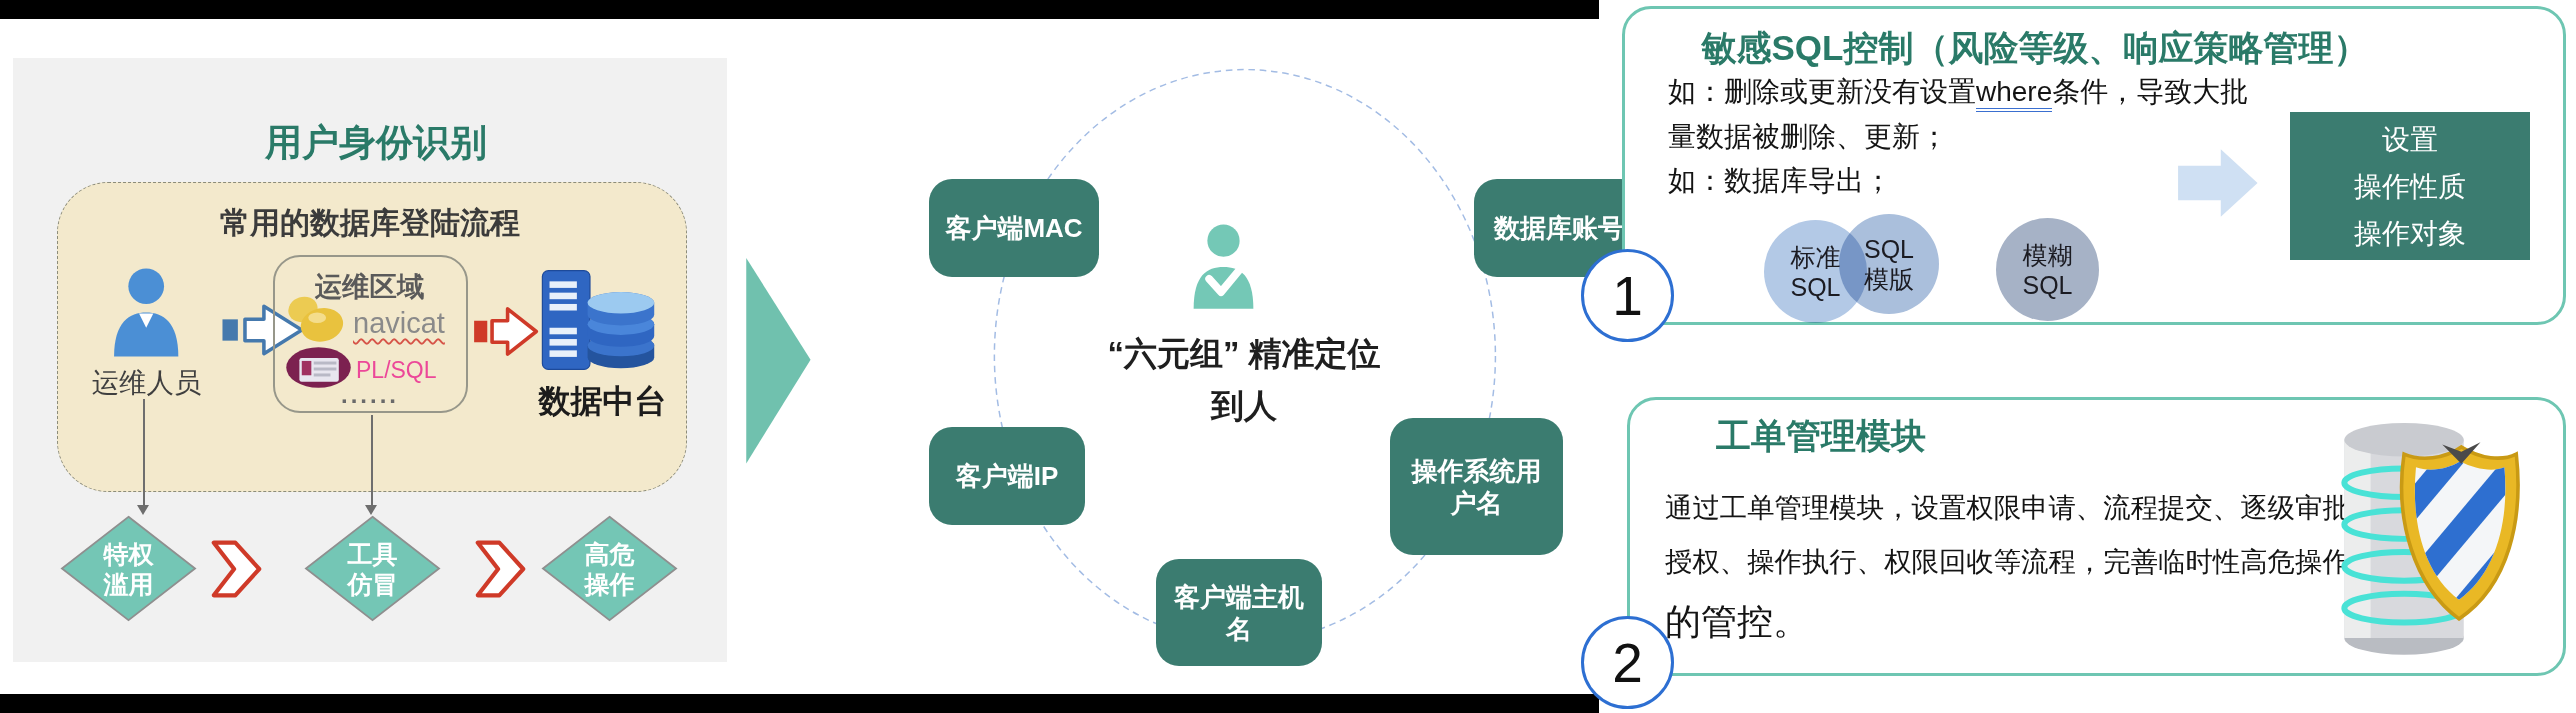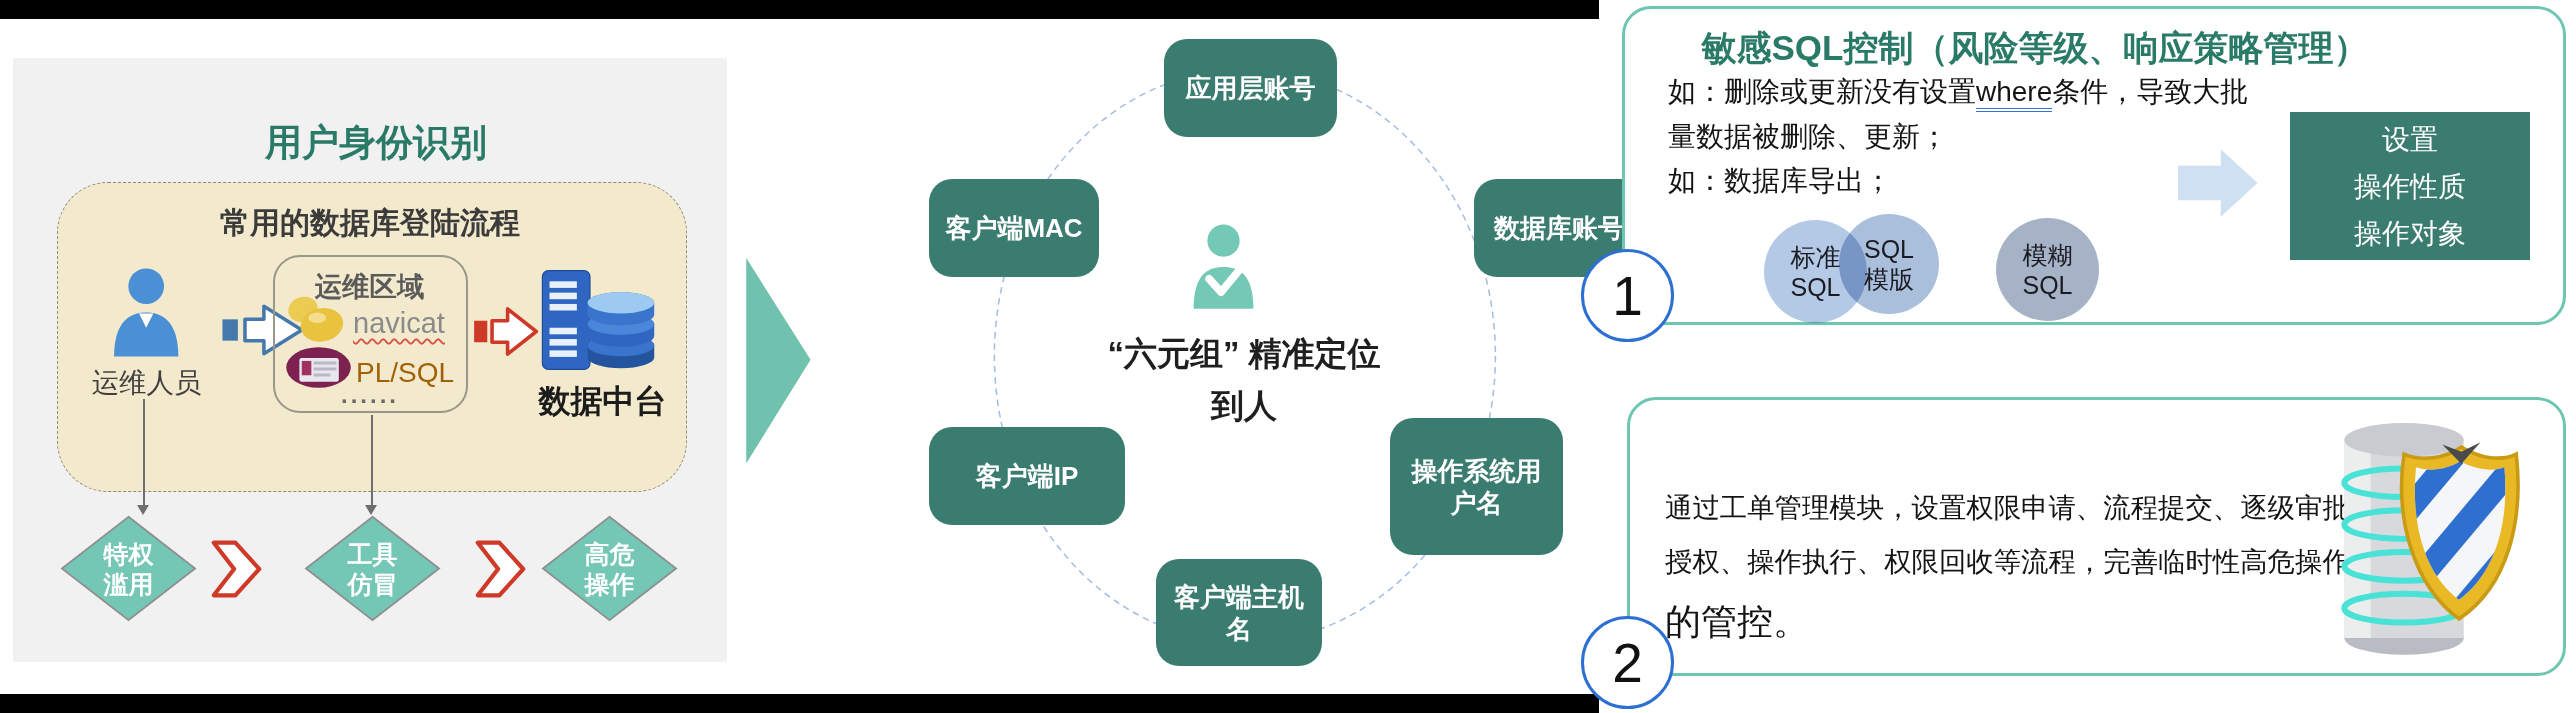--- a/index.html
+++ b/index.html
@@ -174,7 +174,6 @@
     </svg>
   </div>
 
-  <div class="abs ring-node" style="left:1164px;top:39px;width:173px;height:98px;">应用层账号</div>
   <div class="abs ring-node" style="left:929px;top:179px;width:170px;height:98px;">客户端MAC</div>
   <div class="abs ring-node" style="left:1474px;top:179px;width:170px;height:98px;">数据库账号</div>
   <div class="abs ring-node" style="left:929px;top:427px;width:196px;height:98px;">客户端IP</div>

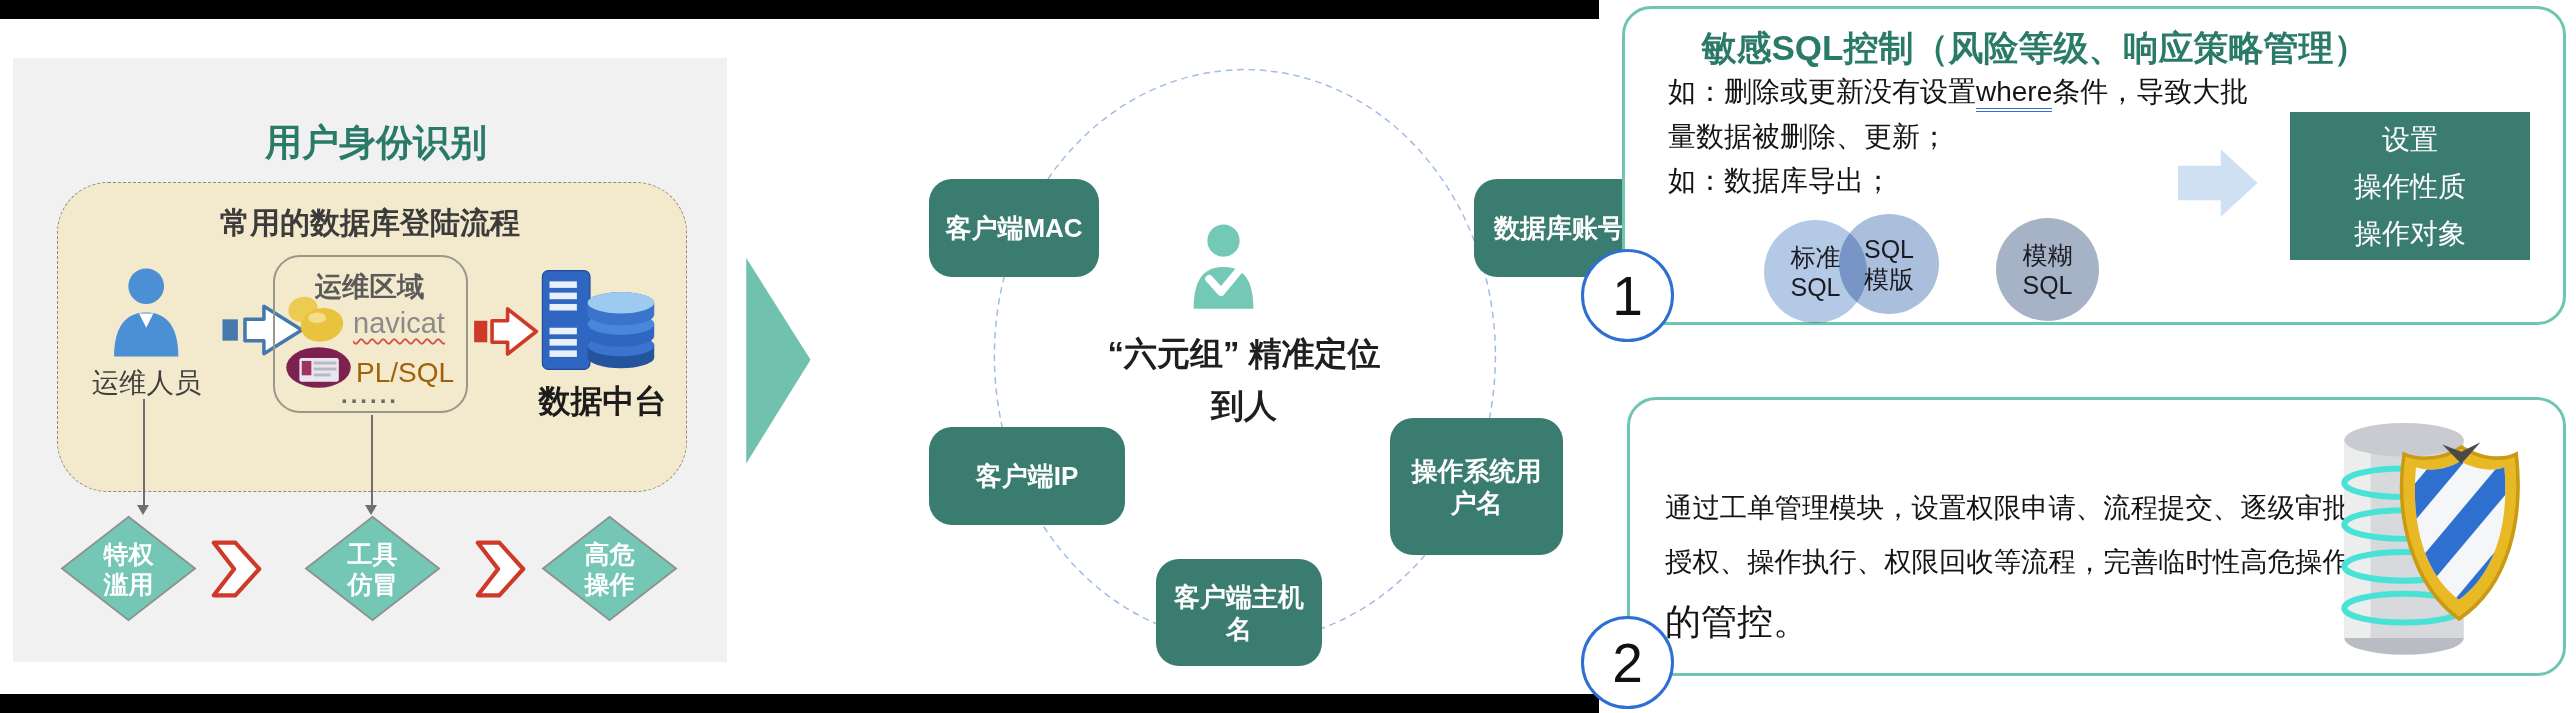--- a/index.html
+++ b/index.html
@@ -19,7 +19,7 @@
   .tools-box{left:273px;top:255px;width:195px;height:158px;border:2.4px solid #97978a;border-radius:27px;box-sizing:border-box;}
   .tools-title{left:280px;top:269px;width:179px;text-align:center;font-size:27.4px;font-weight:bold;color:#5a5a5a;}
   .navicat-text{left:353px;top:307px;font-size:29px;color:#8a8a8a;text-decoration-line:underline;text-decoration-style:wavy;text-decoration-color:#d65448;text-decoration-thickness:1.8px;text-underline-offset:5.4px;}
-  .plsql-text{left:356px;top:357px;font-size:28px;color:#a16207;}
+  .plsql-text{left:356px;top:357px;font-size:23px;color:#ec4899;}
   .tools-more{left:331px;top:381px;width:78px;text-align:center;font-size:24px;font-weight:bold;color:#6a6a6a;letter-spacing:3px;}
   .dc-label{left:525px;top:380px;width:155px;text-align:center;font-size:32px;font-weight:bold;color:#1c1c1c;}
   .vline{width:1.8px;background:#6e6e6e;}

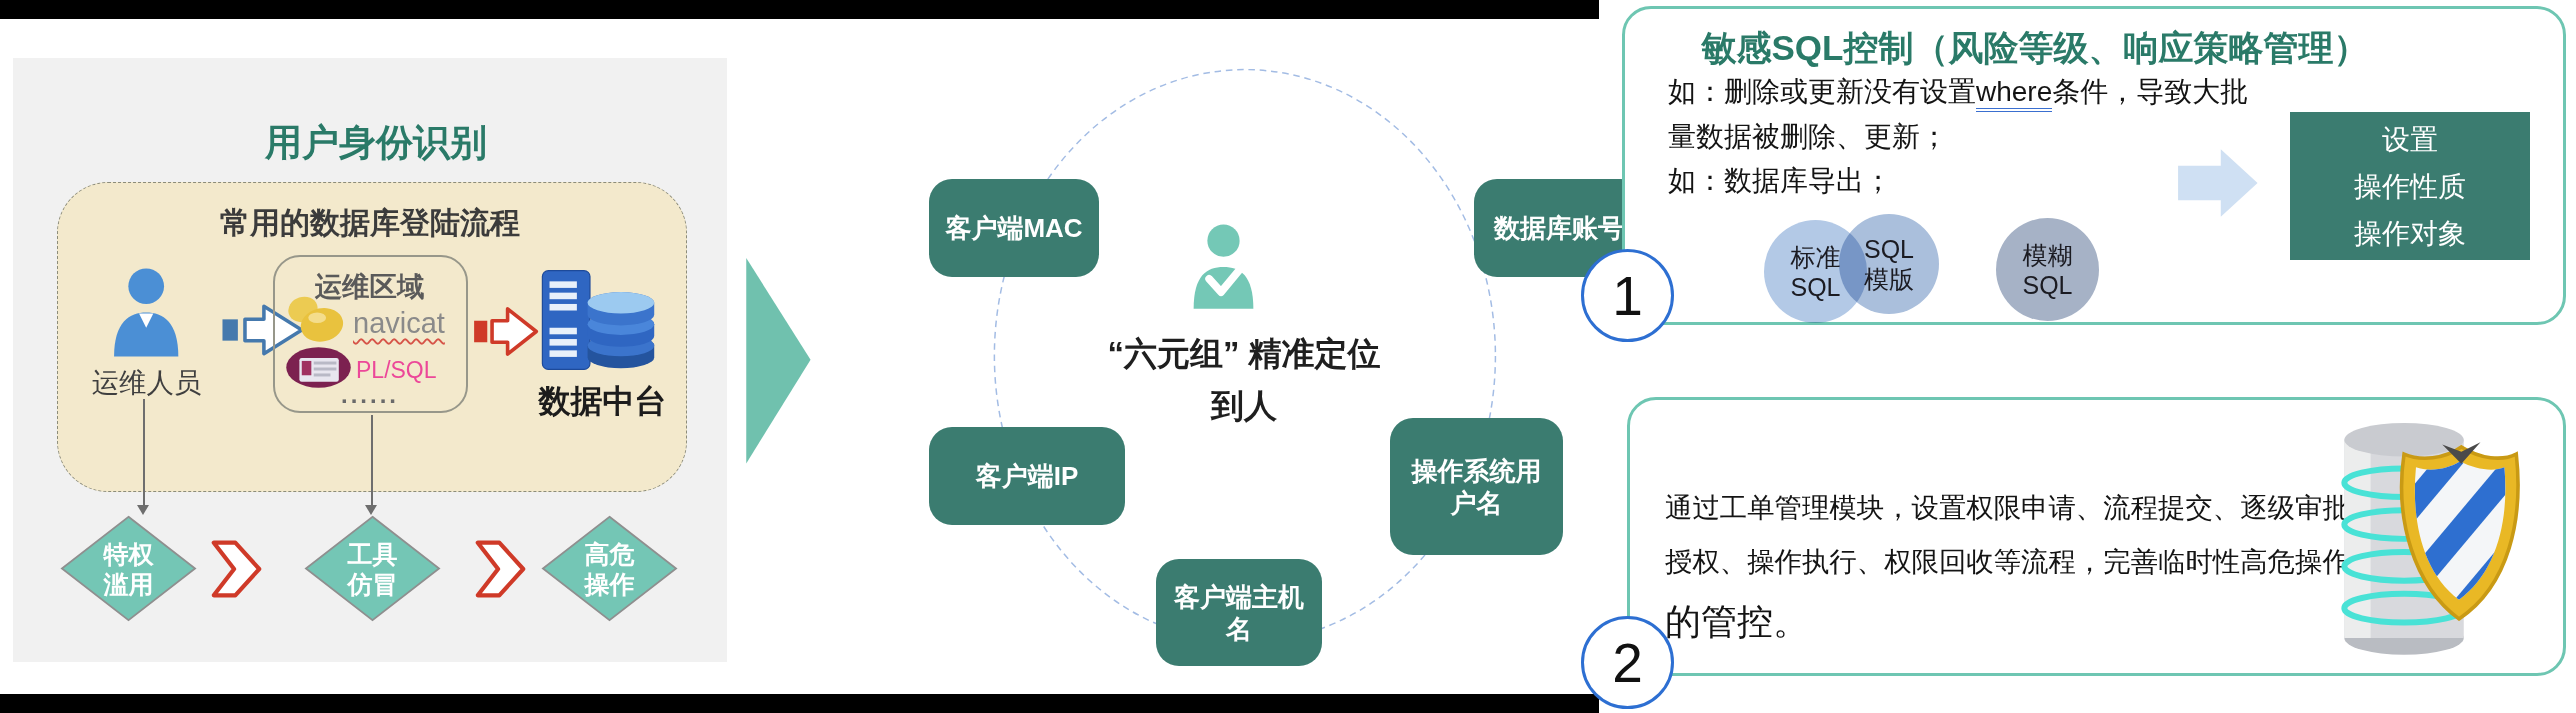--- a/index.html
+++ b/index.html
@@ -226,6 +226,7 @@
   <div class="abs num-circle" style="left:1581px;top:249px;width:93px;height:93px;">1</div>
 
   <div class="abs panel" style="left:1627px;top:397px;width:939px;height:279px;"></div>
+  <div class="abs p-title" style="left:1716px;top:413px;">工单管理模块</div>
   <div class="abs p-body" style="left:1665px;top:490px;font-size:27.4px;">通过工单管理模块，设置权限申请、流程提交、逐级审批</div>
   <div class="abs p-body" style="left:1665px;top:544px;font-size:27.4px;">授权、操作执行、权限回收等流程，完善临时性高危操作</div>
   <div class="abs p-body" style="left:1665px;top:598px;font-size:36px;">的管控。</div>

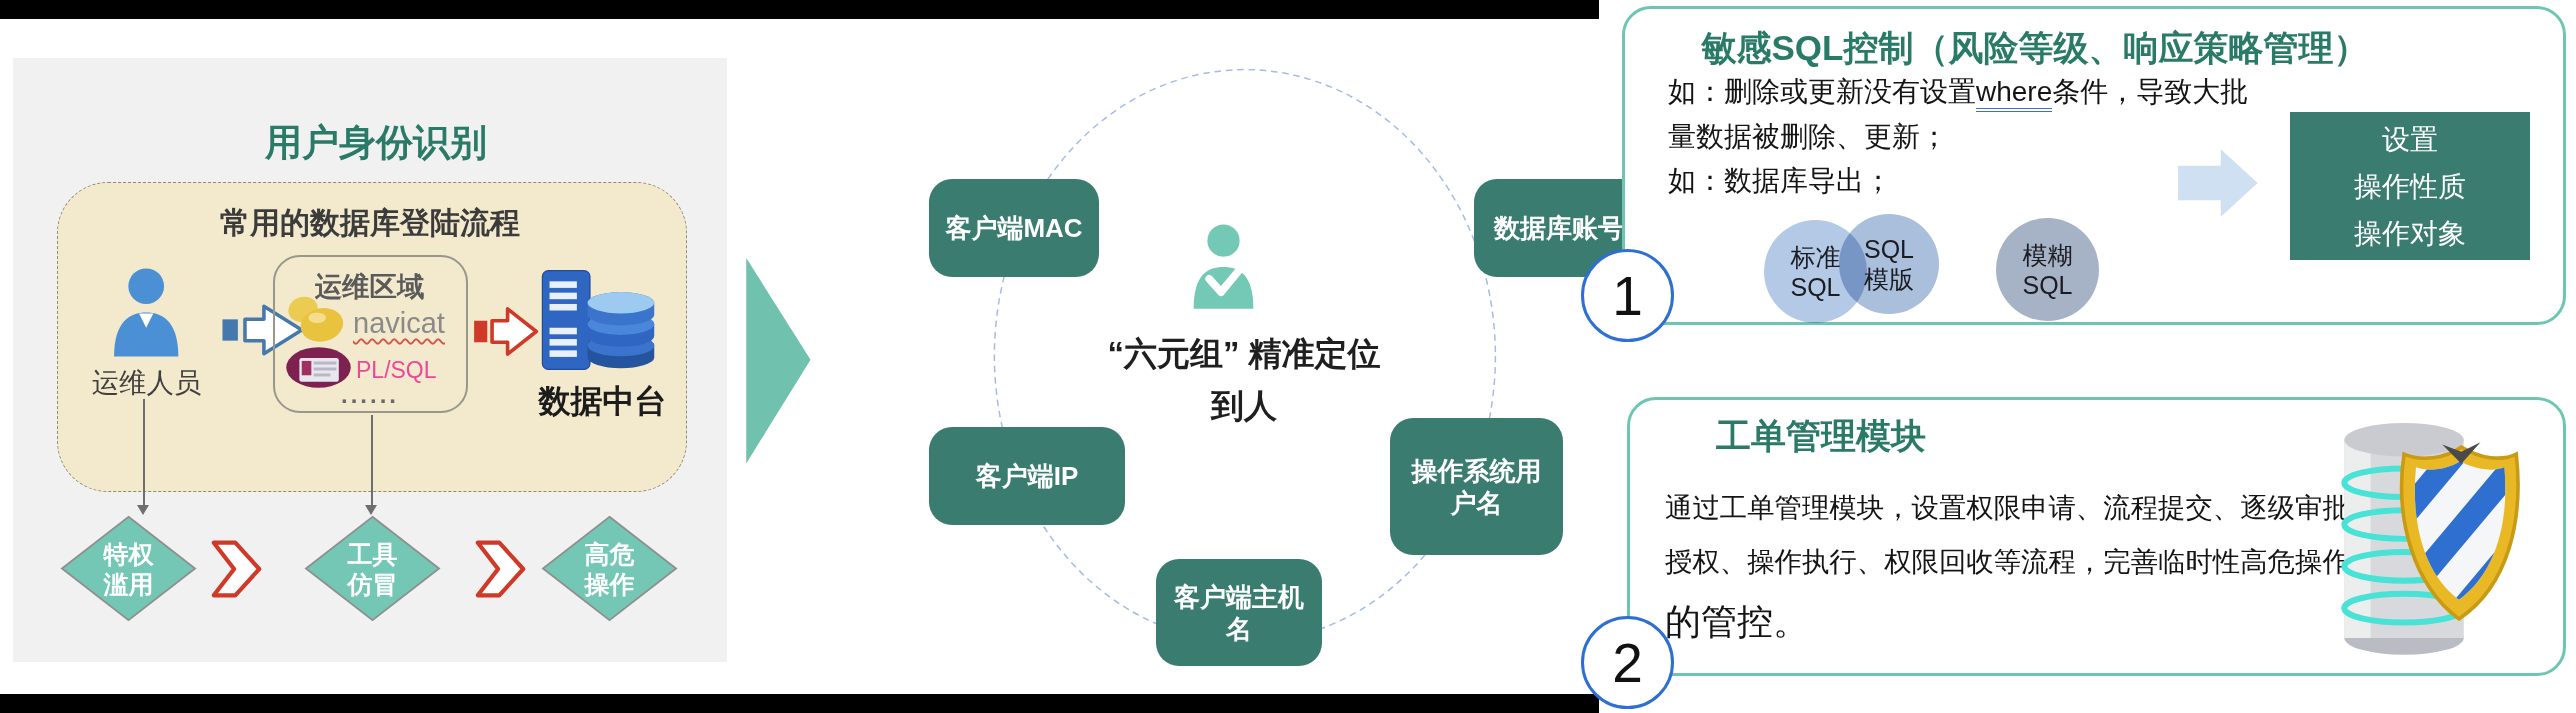--- a/index.html
+++ b/index.html
@@ -176,7 +176,7 @@
 
   <div class="abs ring-node" style="left:929px;top:179px;width:170px;height:98px;">客户端MAC</div>
   <div class="abs ring-node" style="left:1474px;top:179px;width:170px;height:98px;">数据库账号</div>
-  <div class="abs ring-node" style="left:929px;top:427px;width:196px;height:98px;">客户端IP</div>
+  <div class="abs ring-node" style="left:929px;top:427px;width:156px;height:98px;">客户端IP</div>
   <div class="abs ring-node" style="left:1390px;top:418px;width:173px;height:137px;">操作系统用户名</div>
   <div class="abs ring-node" style="left:1156px;top:559px;width:166px;height:107px;">客户端主机名</div>
 

